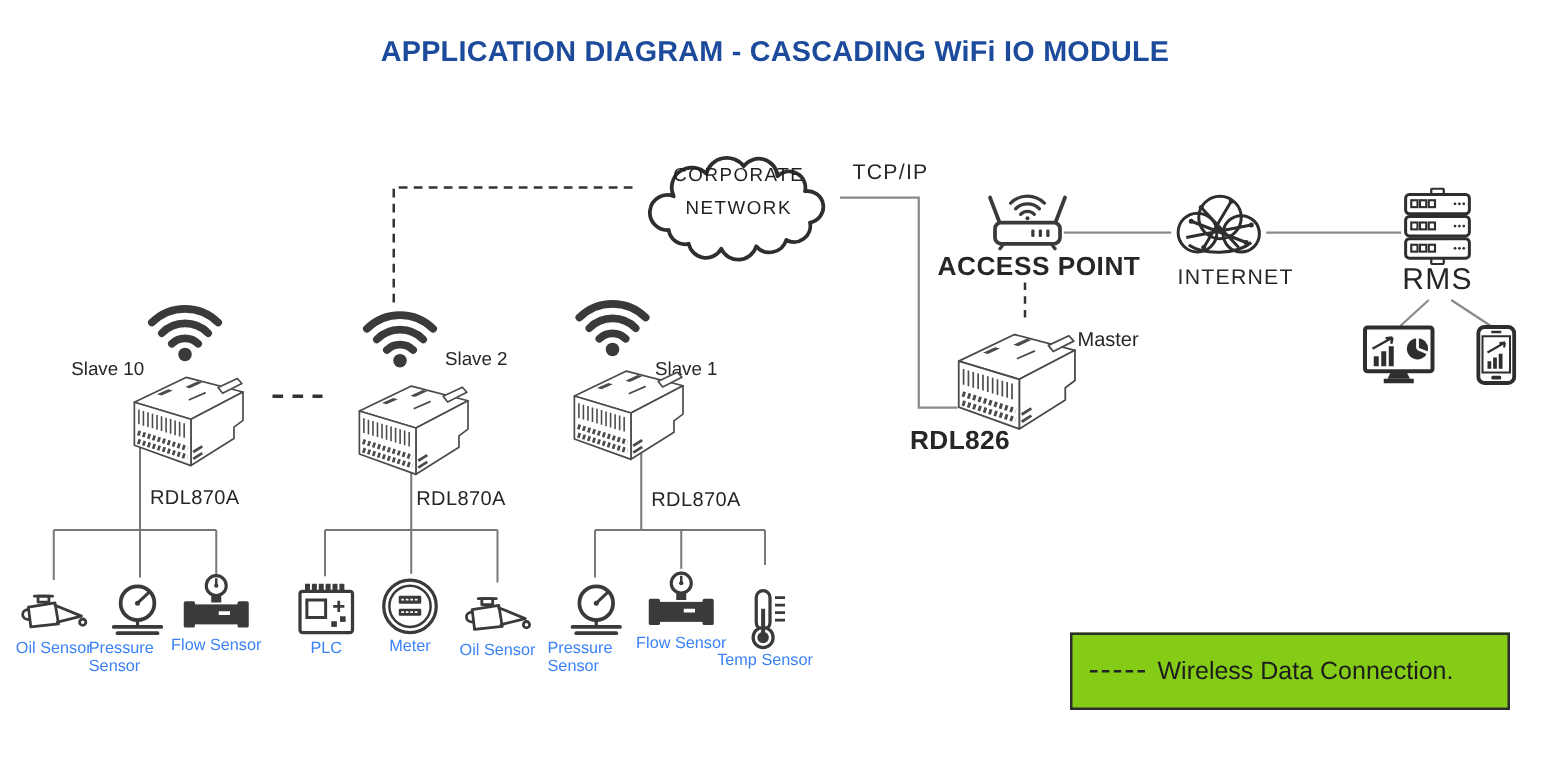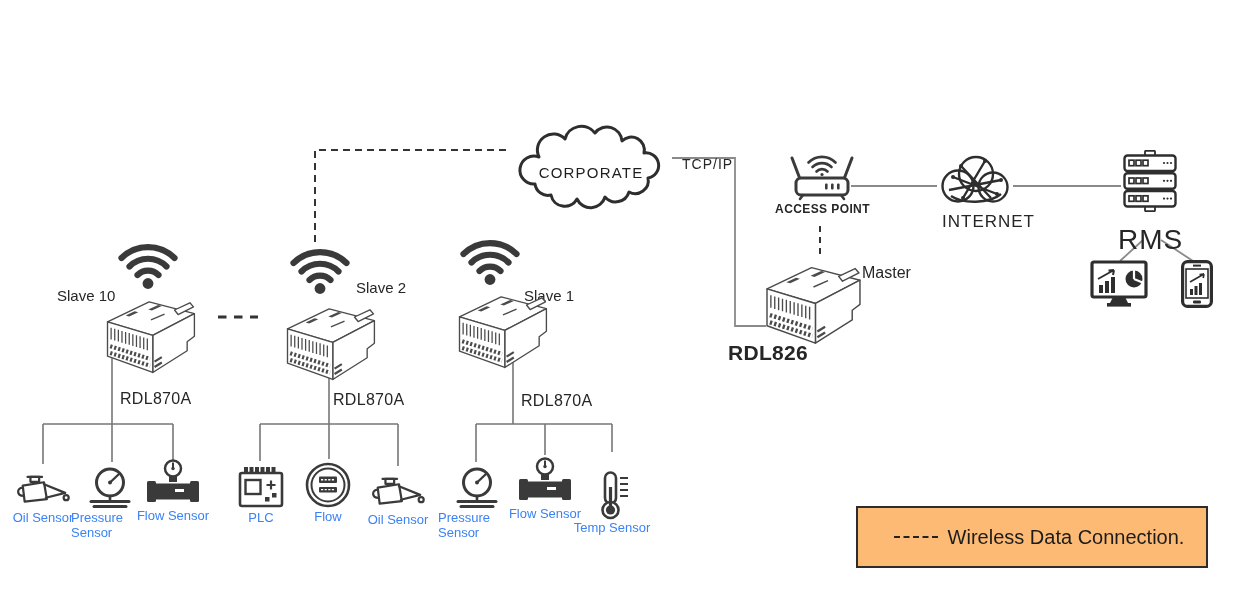--- a/index.html
+++ b/index.html
@@ -159,6 +159,7 @@
     </g>
   </svg>
 
+  <div class="abs title">APPLICATION DIAGRAM - CASCADING WiFi IO MODULE</div>
 
   <svg class="abs" width="172" height="102" viewBox="0 0 172 102" style="left:505px;top:112px">
     <path d="M30,72 A14,14 0 1 1 34,45 A16,16 0 0 1 60,27 A17,17 0 0 1 90,21 A15,15 0 0 1 117,29 A13,13 0 0 1 139,41 A12.5,12.5 0 1 1 143,66 A13,13 0 0 1 124,80 A14,14 0 0 1 100,85 A15,15 0 0 1 72,87 A14,14 0 0 1 46,83 A13,13 0 0 1 30,72 Z" fill="#ffffff" stroke="#2e2e2e" stroke-width="3" stroke-linejoin="round"></path>

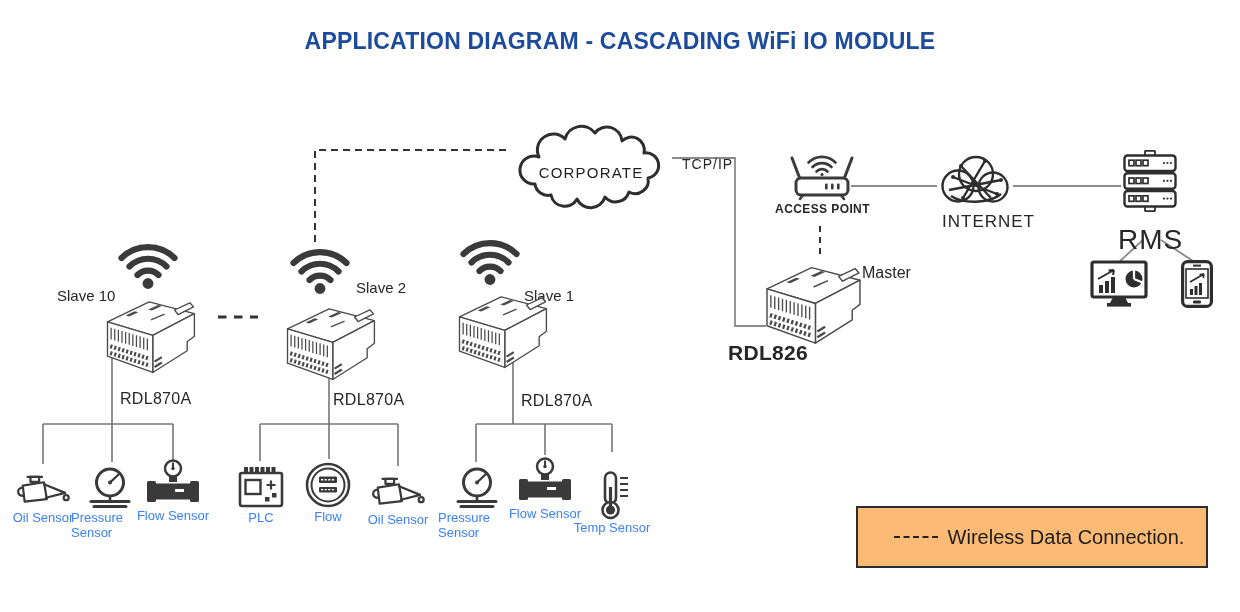--- a/index.html
+++ b/index.html
@@ -15,7 +15,7 @@
   .lbl{color:#262626;white-space:nowrap;}
   .cloud-text{
     left:505px;top:128px;width:172px;text-align:center;
-    font-size:15px;letter-spacing:1.2px;line-height:1.75;color:#1f1f1f;margin-top:32px;
+    font-size:15px;letter-spacing:1.2px;line-height:1.75;color:#1f1f1f;
   }
   .tcpip{left:682px;top:128px;font-size:14px;letter-spacing:1px;margin-top:28px;}
   .ap-label{left:750px;top:202px;width:145px;text-align:center;font-size:12px;font-weight:bold;letter-spacing:.4px;}

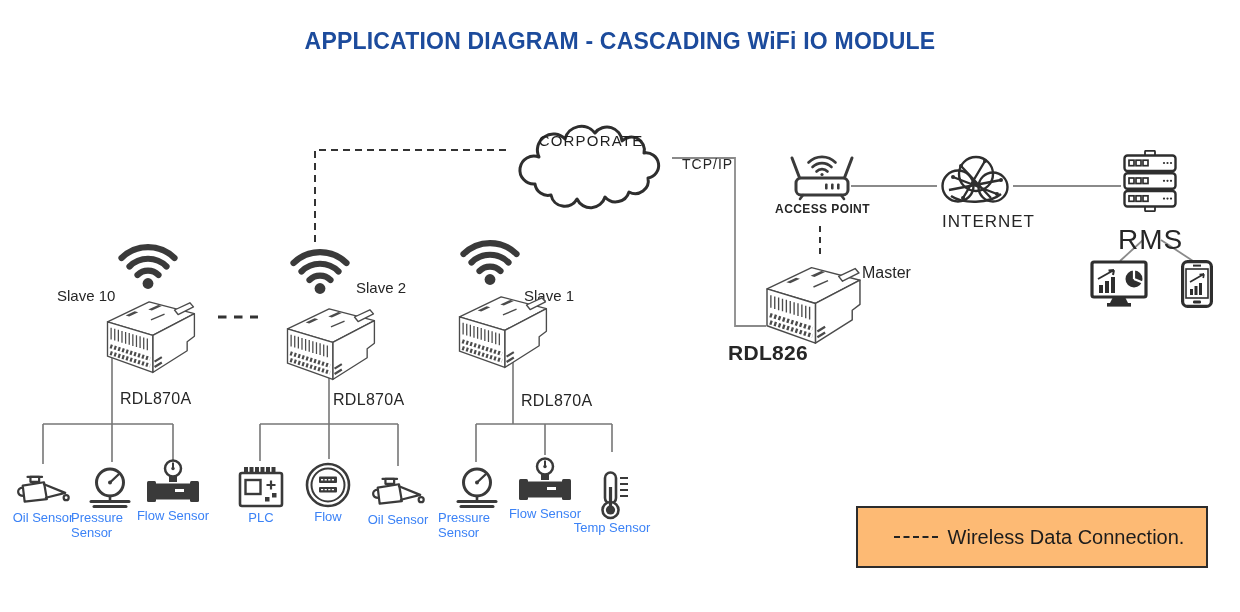--- a/index.html
+++ b/index.html
@@ -17,7 +17,7 @@
     left:505px;top:128px;width:172px;text-align:center;
     font-size:15px;letter-spacing:1.2px;line-height:1.75;color:#1f1f1f;
   }
-  .tcpip{left:682px;top:128px;font-size:14px;letter-spacing:1px;margin-top:28px;}
+  .tcpip{left:682px;top:128px;font-size:17px;letter-spacing:1px;}
   .ap-label{left:750px;top:202px;width:145px;text-align:center;font-size:12px;font-weight:bold;letter-spacing:.4px;}
   .inet-label{left:915px;top:212px;width:120px;text-align:right;font-size:17px;letter-spacing:1px;}
   .rms-label{left:1118px;top:224px;width:64px;text-align:center;font-size:28px;letter-spacing:1px;}

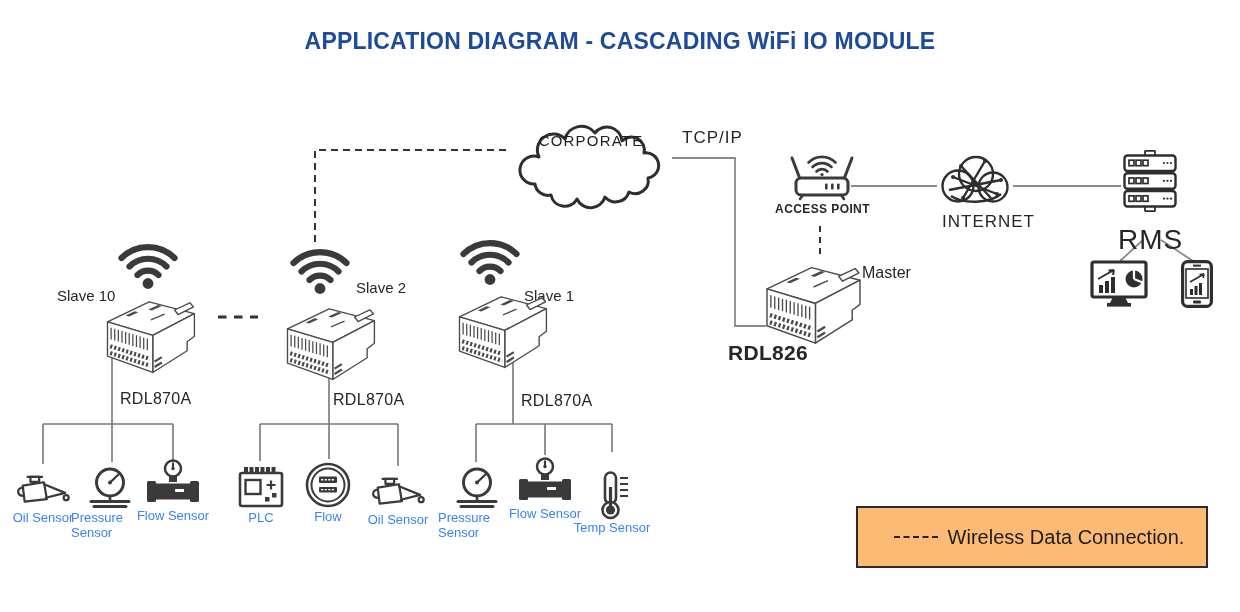--- a/index.html
+++ b/index.html
@@ -166,6 +166,7 @@
   </svg>
   <div class="abs cloud-text">
     <div>CORPORATE</div>
+    <div>NETWORK</div>
   </div>
   <div class="abs lbl tcpip">TCP/IP</div>
 

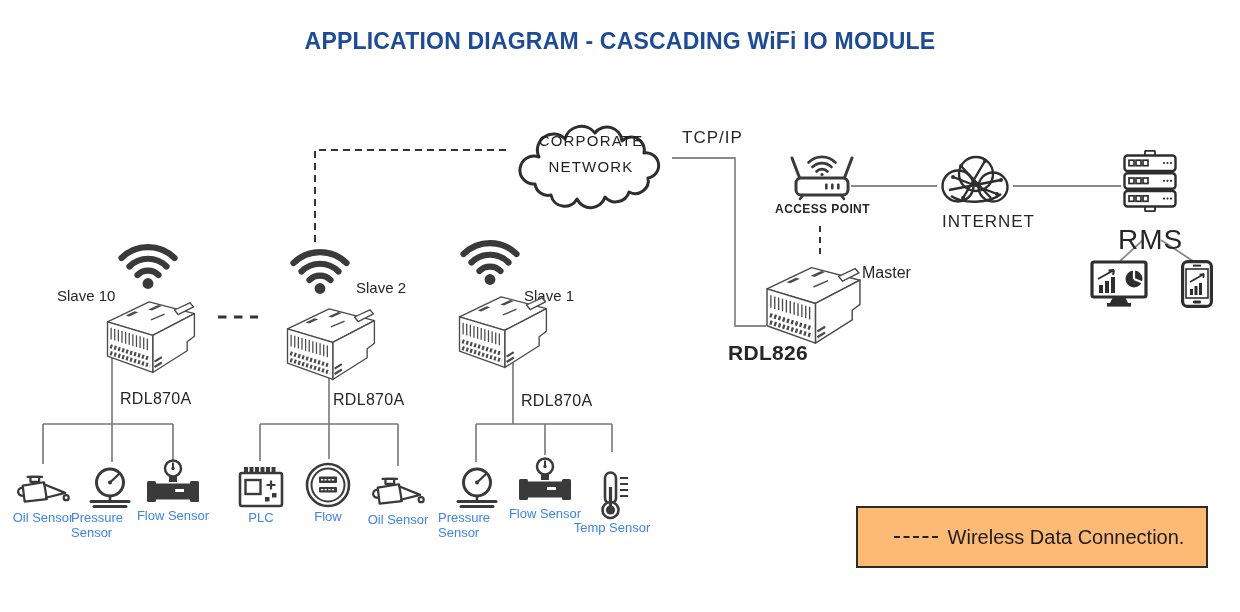--- a/index.html
+++ b/index.html
@@ -18,7 +18,7 @@
     font-size:15px;letter-spacing:1.2px;line-height:1.75;color:#1f1f1f;
   }
   .tcpip{left:682px;top:128px;font-size:17px;letter-spacing:1px;}
-  .ap-label{left:750px;top:202px;width:145px;text-align:center;font-size:12px;font-weight:bold;letter-spacing:.4px;}
+  .ap-label{left:750px;top:202px;width:145px;text-align:left;font-size:21px;font-weight:bold;letter-spacing:.4px;}
   .inet-label{left:915px;top:212px;width:120px;text-align:right;font-size:17px;letter-spacing:1px;}
   .rms-label{left:1118px;top:224px;width:64px;text-align:center;font-size:28px;letter-spacing:1px;}
   .master-label{left:862px;top:264px;font-size:16px;}

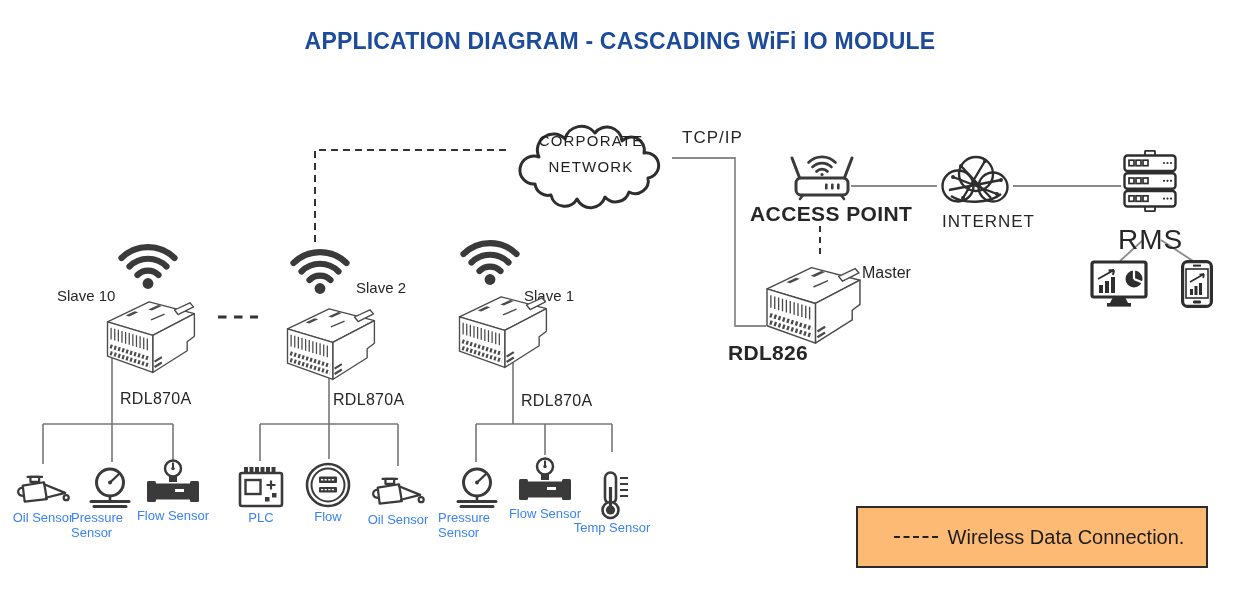--- a/index.html
+++ b/index.html
@@ -20,7 +20,7 @@
   .tcpip{left:682px;top:128px;font-size:17px;letter-spacing:1px;}
   .ap-label{left:750px;top:202px;width:145px;text-align:left;font-size:21px;font-weight:bold;letter-spacing:.4px;}
   .inet-label{left:915px;top:212px;width:120px;text-align:right;font-size:17px;letter-spacing:1px;}
-  .rms-label{left:1118px;top:224px;width:64px;text-align:center;font-size:28px;letter-spacing:1px;}
+  .rms-label{left:1118px;top:210px;width:64px;text-align:center;font-size:24px;letter-spacing:1px;}
   .master-label{left:862px;top:264px;font-size:16px;}
   .rdl826{left:728px;top:341px;font-size:21px;font-weight:bold;letter-spacing:.3px;}
   .slave-name{font-size:15px;}

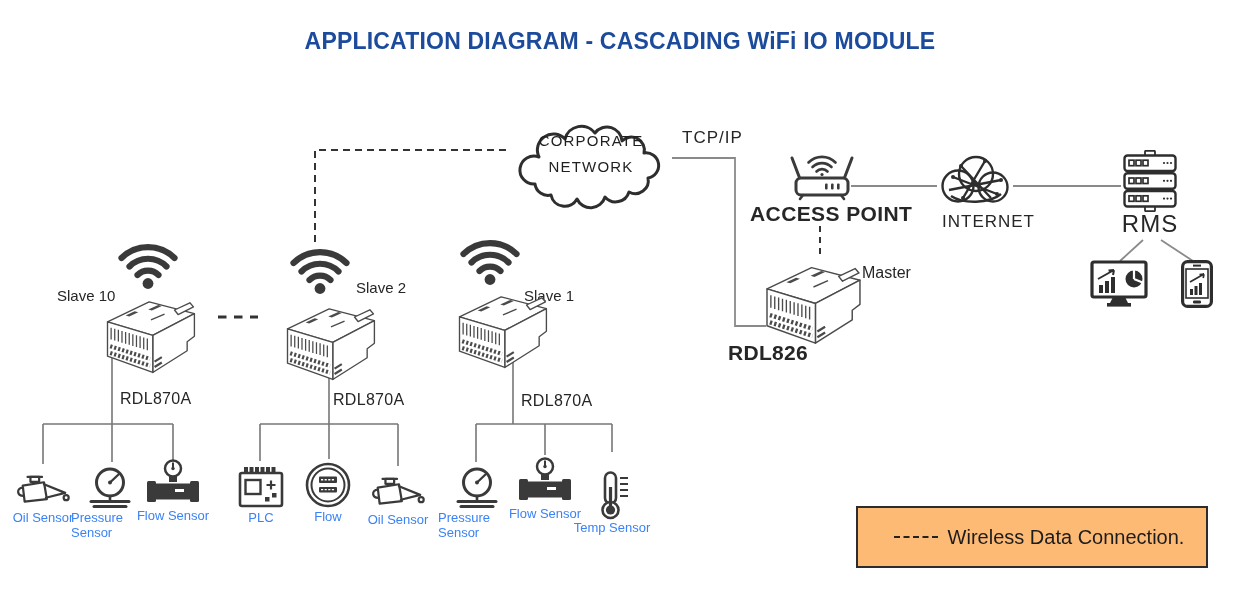--- a/index.html
+++ b/index.html
@@ -341,7 +341,7 @@
           <use href="#sym-meter"></use>
         </svg>
       </div>
-    <div class="slabel">Flow</div>
+    <div class="slabel">Meter</div>
   </div>
   <div class="sensor" style="left:398px;top:460px">
     <div class="iconbox">

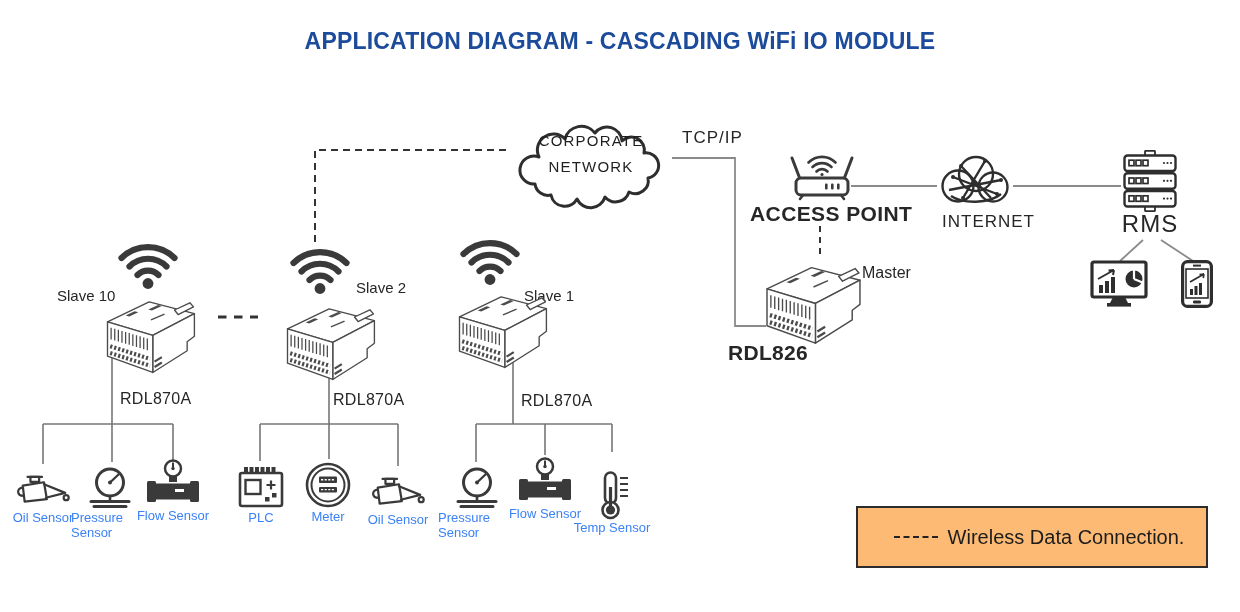--- a/index.html
+++ b/index.html
@@ -29,8 +29,8 @@
   .sensor .iconbox{height:52px;display:flex;align-items:flex-end;justify-content:center;}
   .sensor .slabel{margin-top:0;font-size:13px;line-height:1.18;text-align:left;color:#3b82f6;max-width:78px;}
   .legend{
-    left:856px;top:506px;width:352px;height:62px;border:2px solid #2c2c2c;background:#fdba74;
-    display:flex;flex-direction:column;justify-content:center;gap:4px;padding-left:14px;box-sizing:border-box;align-items:center;
+    left:856px;top:506px;width:352px;height:62px;border:2px solid #2c2c2c;background:#84cc16;
+    display:flex;flex-direction:column;justify-content:center;gap:4px;padding-left:14px;box-sizing:border-box;
   }
   .legend-row{display:flex;align-items:center;gap:10px;font-size:20px;color:#1c1c1c;}
   .dash-sample{width:44px;height:0;border-top:2.5px dashed #222;display:inline-block;}

